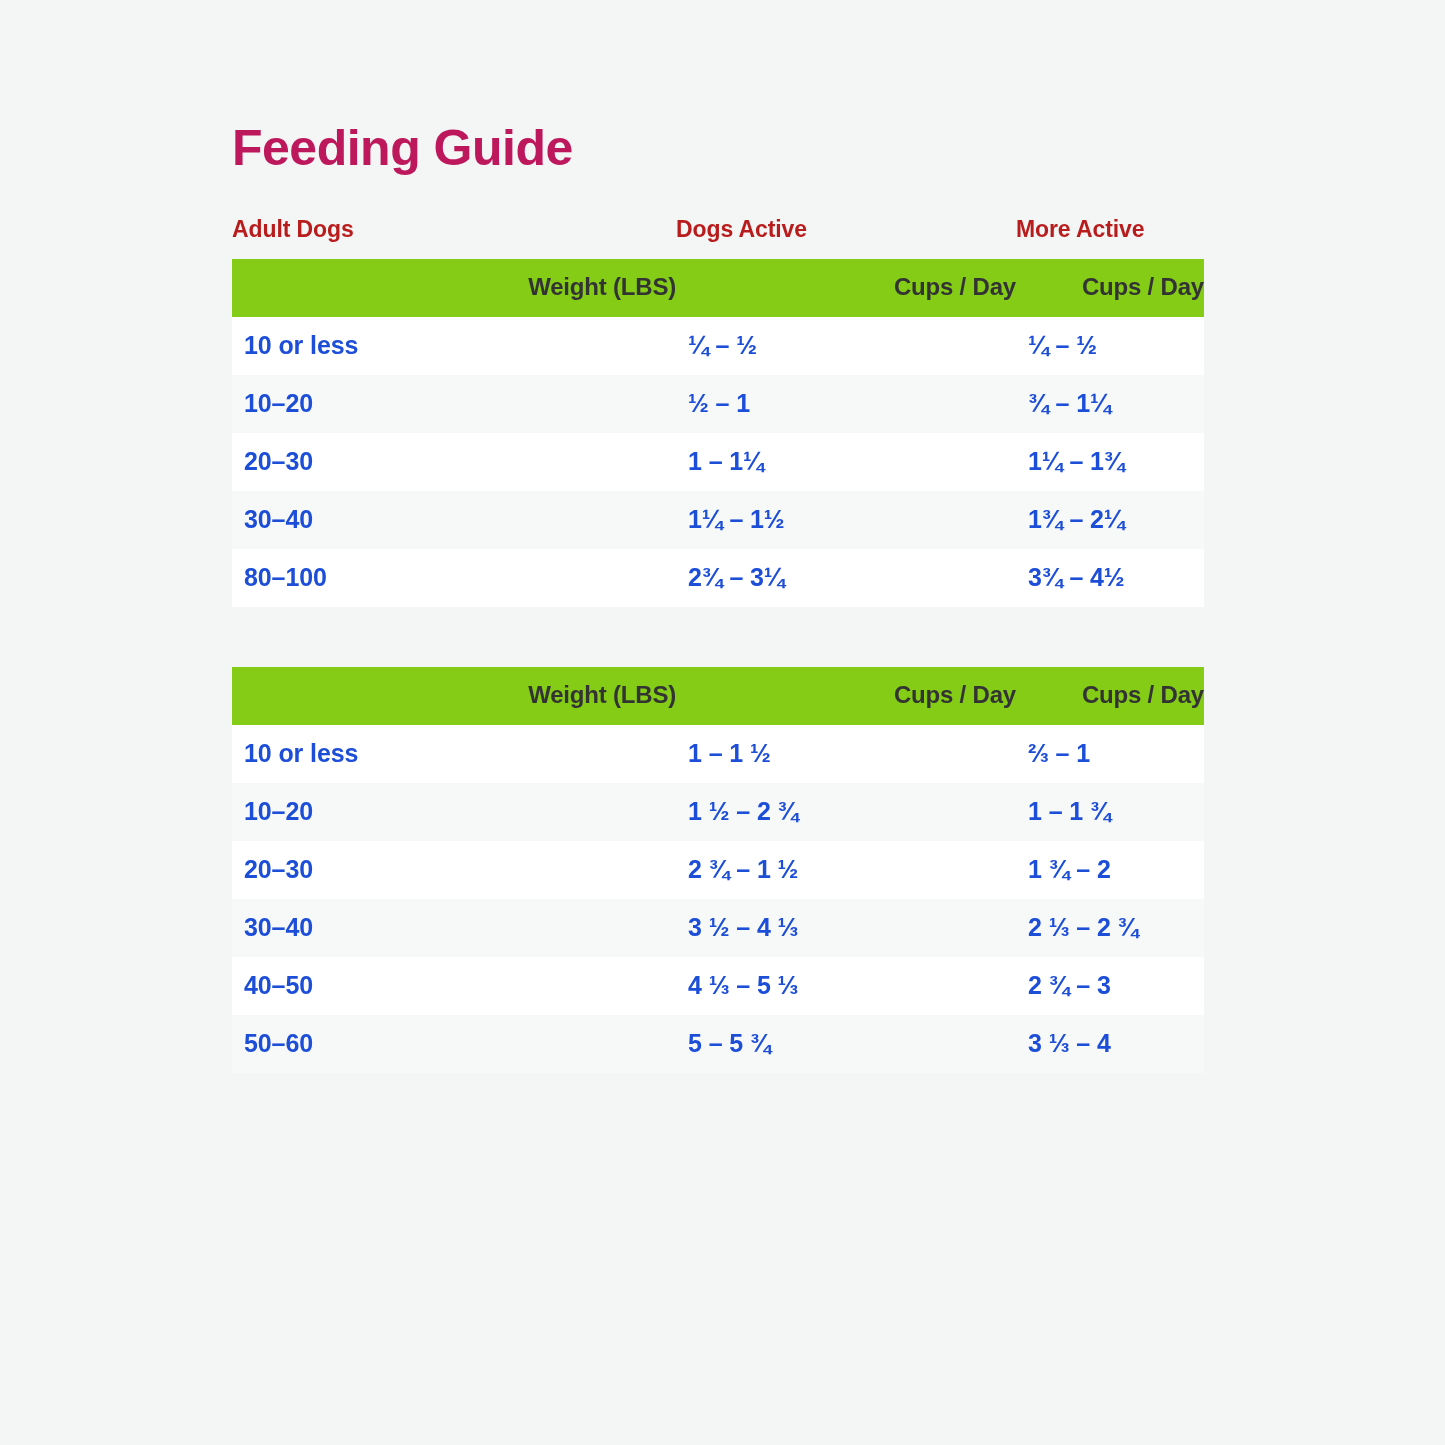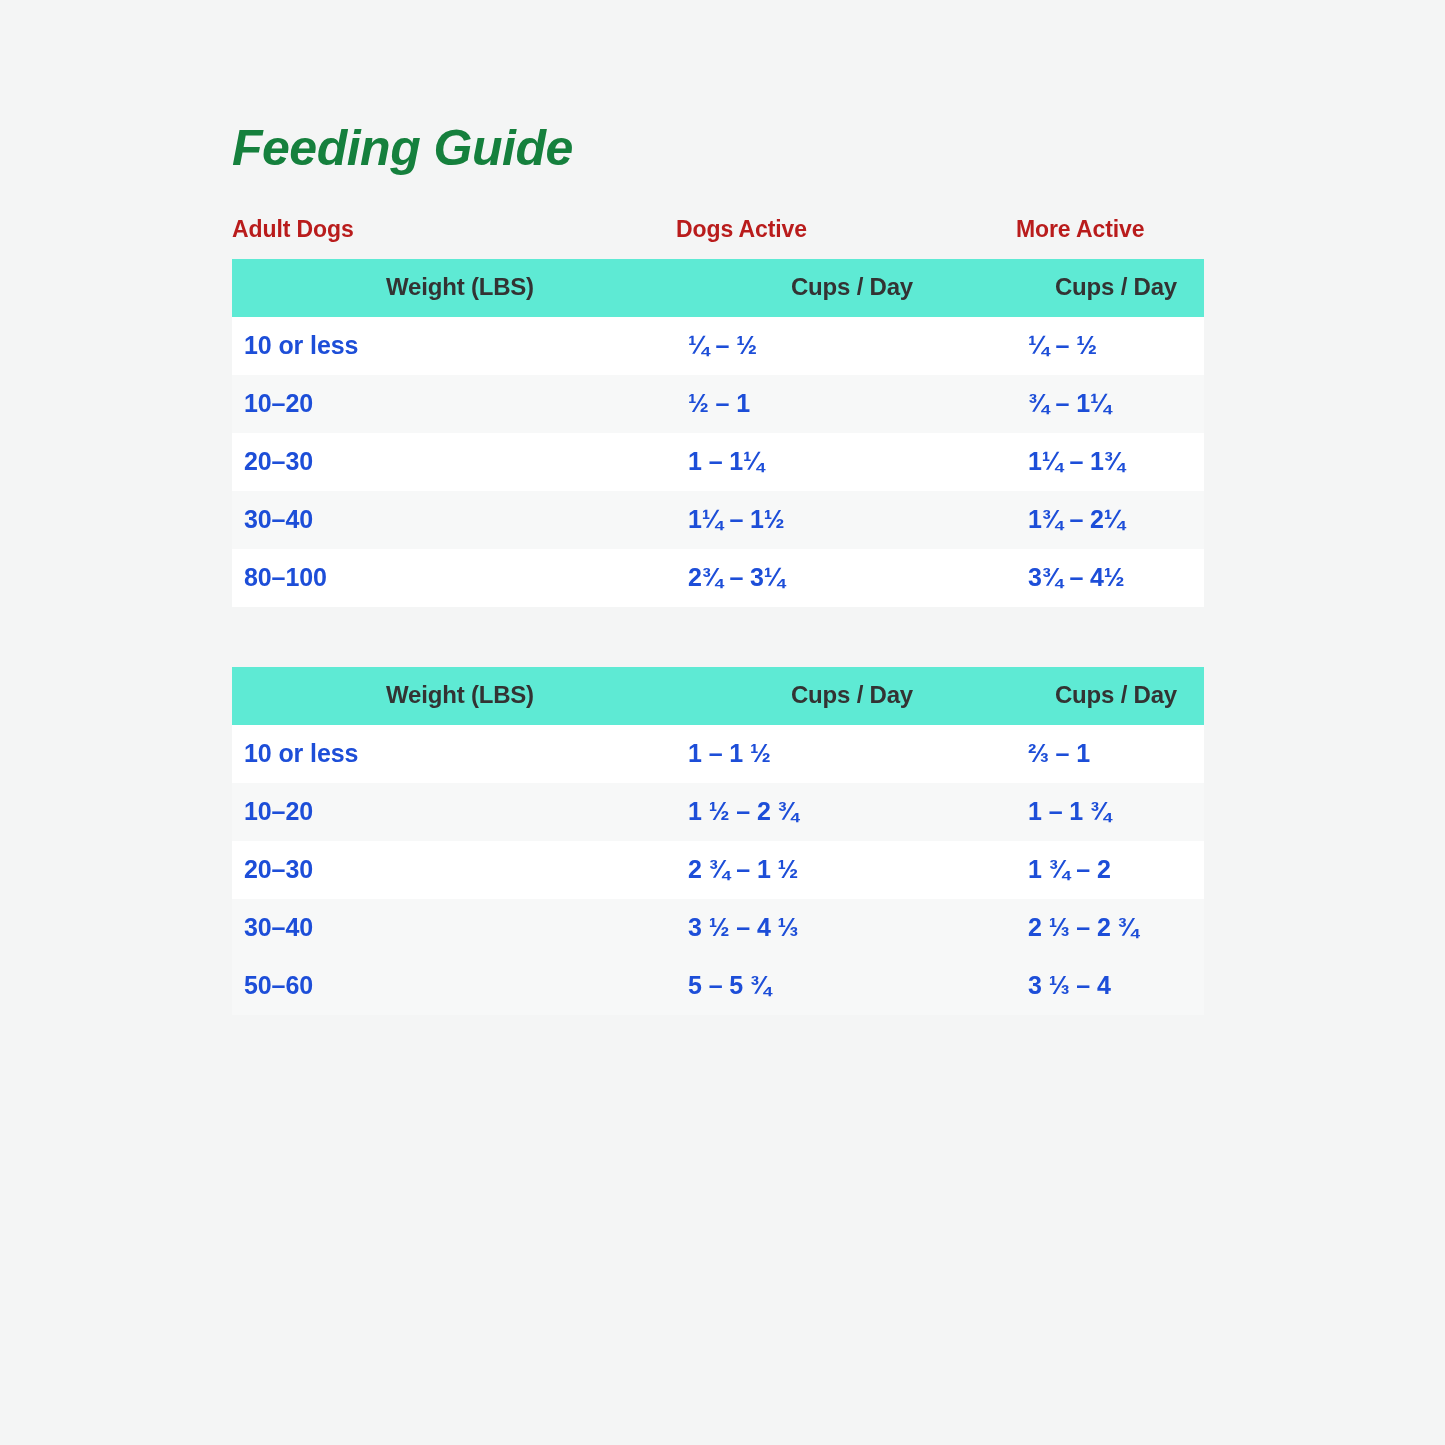--- a/index.html
+++ b/index.html
@@ -25,10 +25,9 @@
     font-size: 50px;
     font-weight: bold;
     letter-spacing: -0.5px;
-    color: #15803d;
+    color: #be185d;
     margin: 0 0 38px 0;
     line-height: 1.2;
-    font-style: italic;
   }
   .table {
     width: 972px;

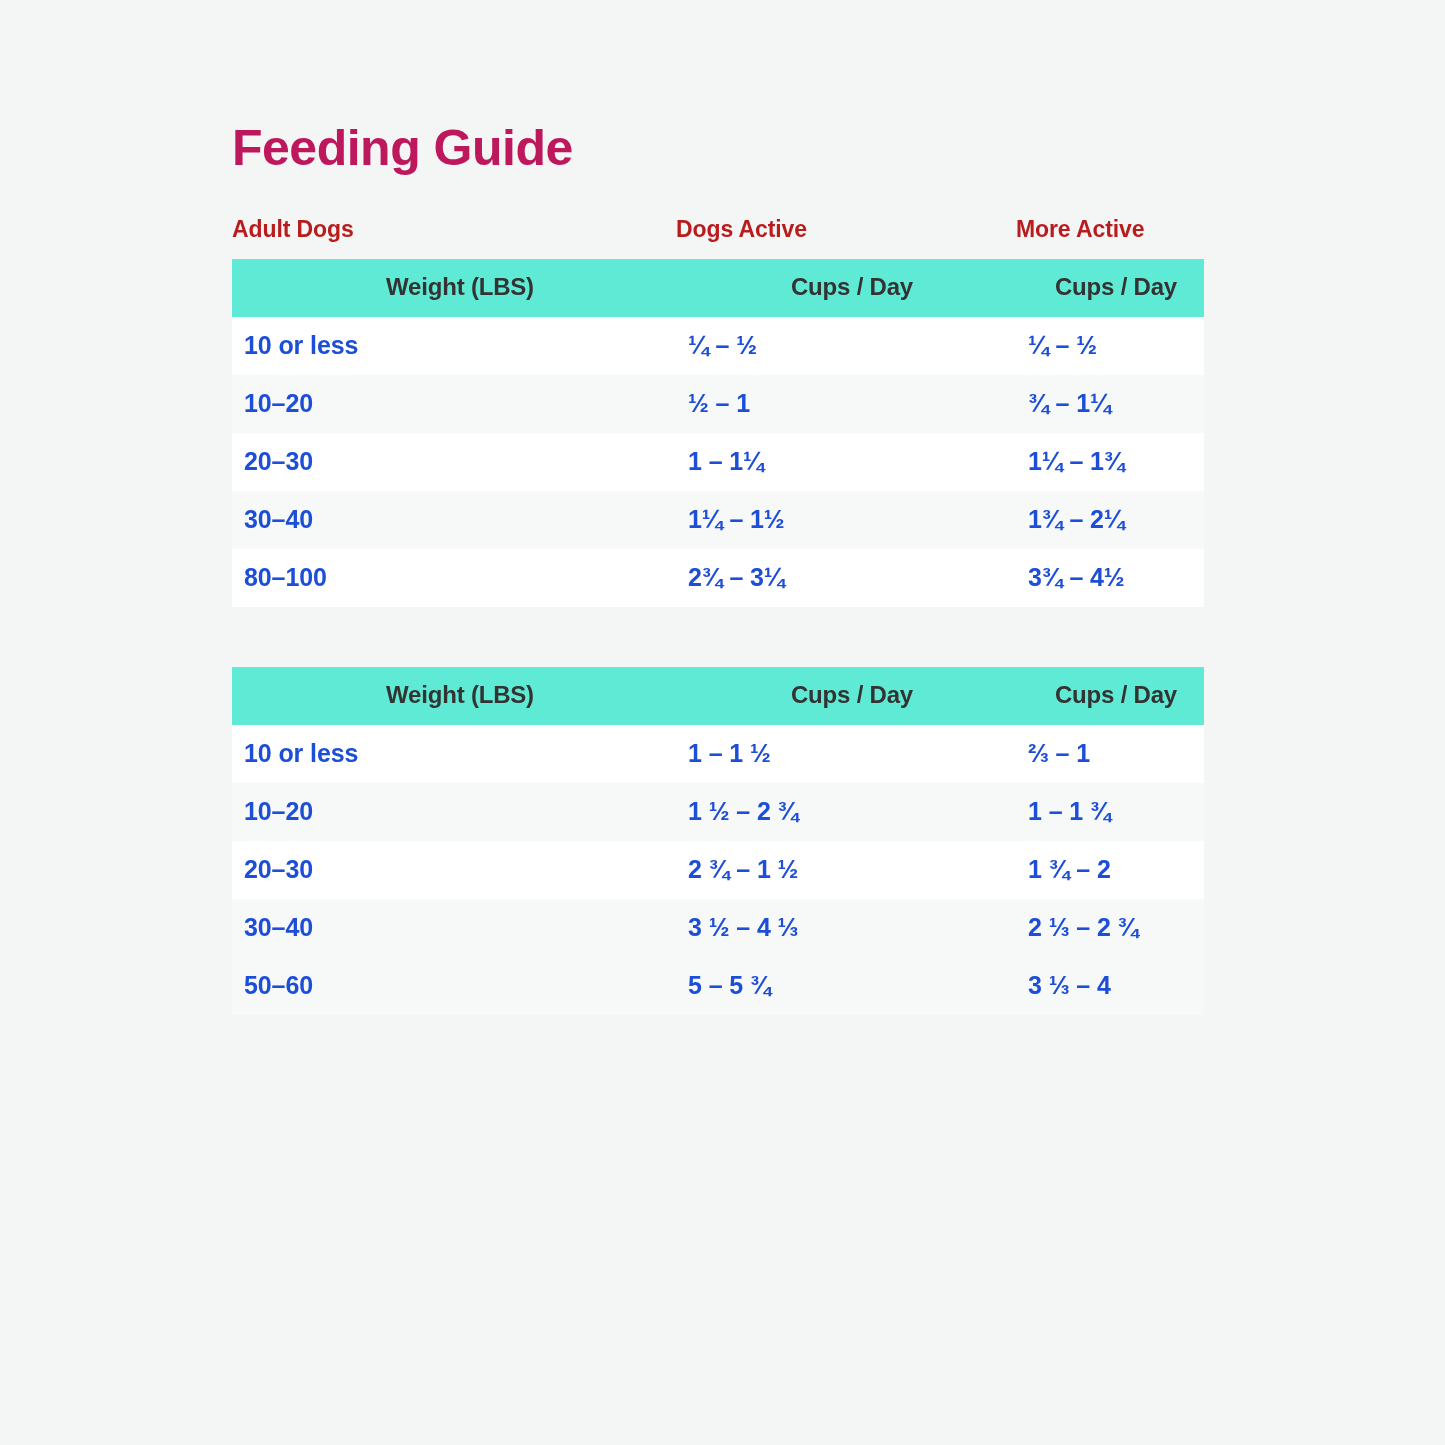--- a/index.html
+++ b/index.html
@@ -49,11 +49,11 @@
   .section-head th:first-child { padding-left: 0; }
 
   .col-head th {
-    text-align: center;
+    text-align: right;
     font-size: 24px;
     font-weight: bold;
     color: #333333;
-    background: #5eead4;
+    background: #84cc16;
     padding: 14px 0 16px 12px;
     letter-spacing: -0.2px;
   }

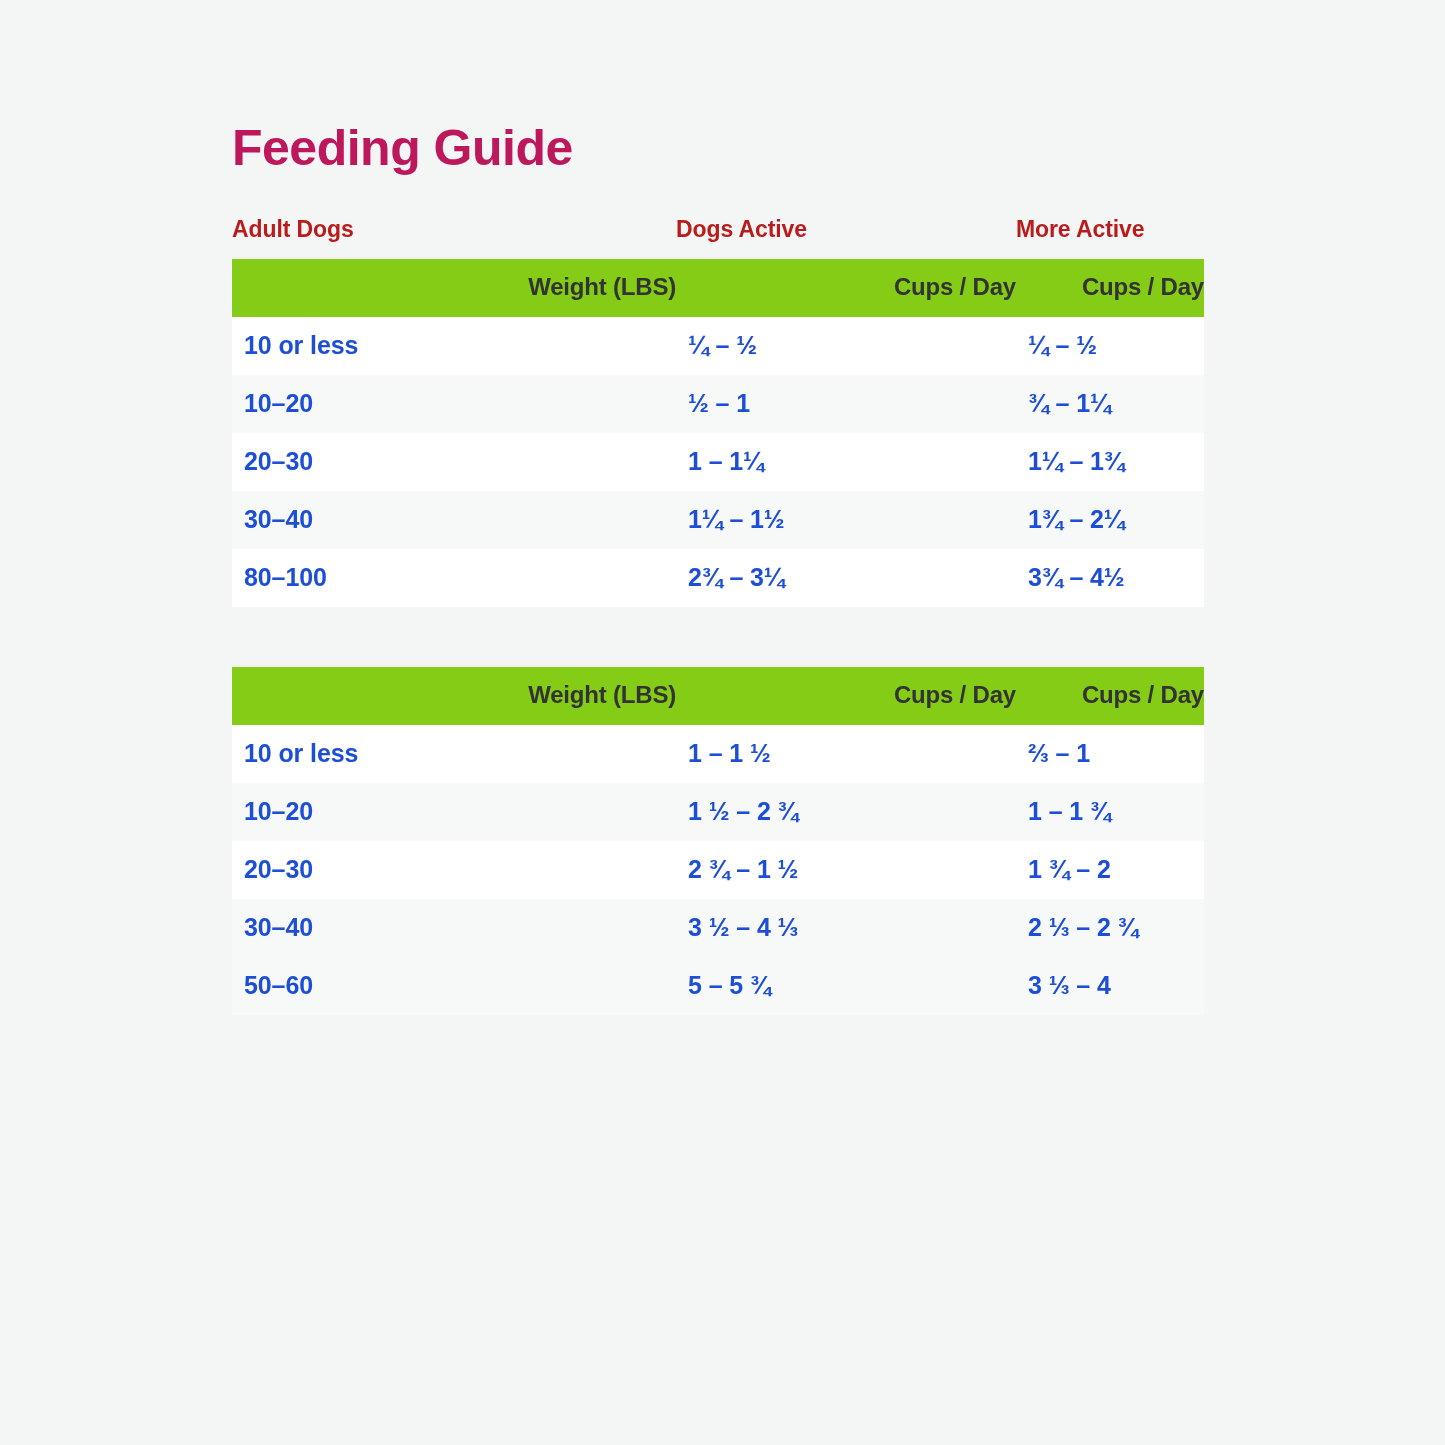--- a/index.html
+++ b/index.html
@@ -163,6 +163,11 @@
         <td>3 ½ – 4 ⅓</td>
         <td>2 ⅓ – 2 ¾</td>
       </tr>
+      <tr>
+        <td>40–50</td>
+        <td>4 ⅓ – 5 ⅓</td>
+        <td>2 ¾ – 3</td>
+      </tr>
       <tr class="alt">
         <td>50–60</td>
         <td>5 – 5 ¾</td>

